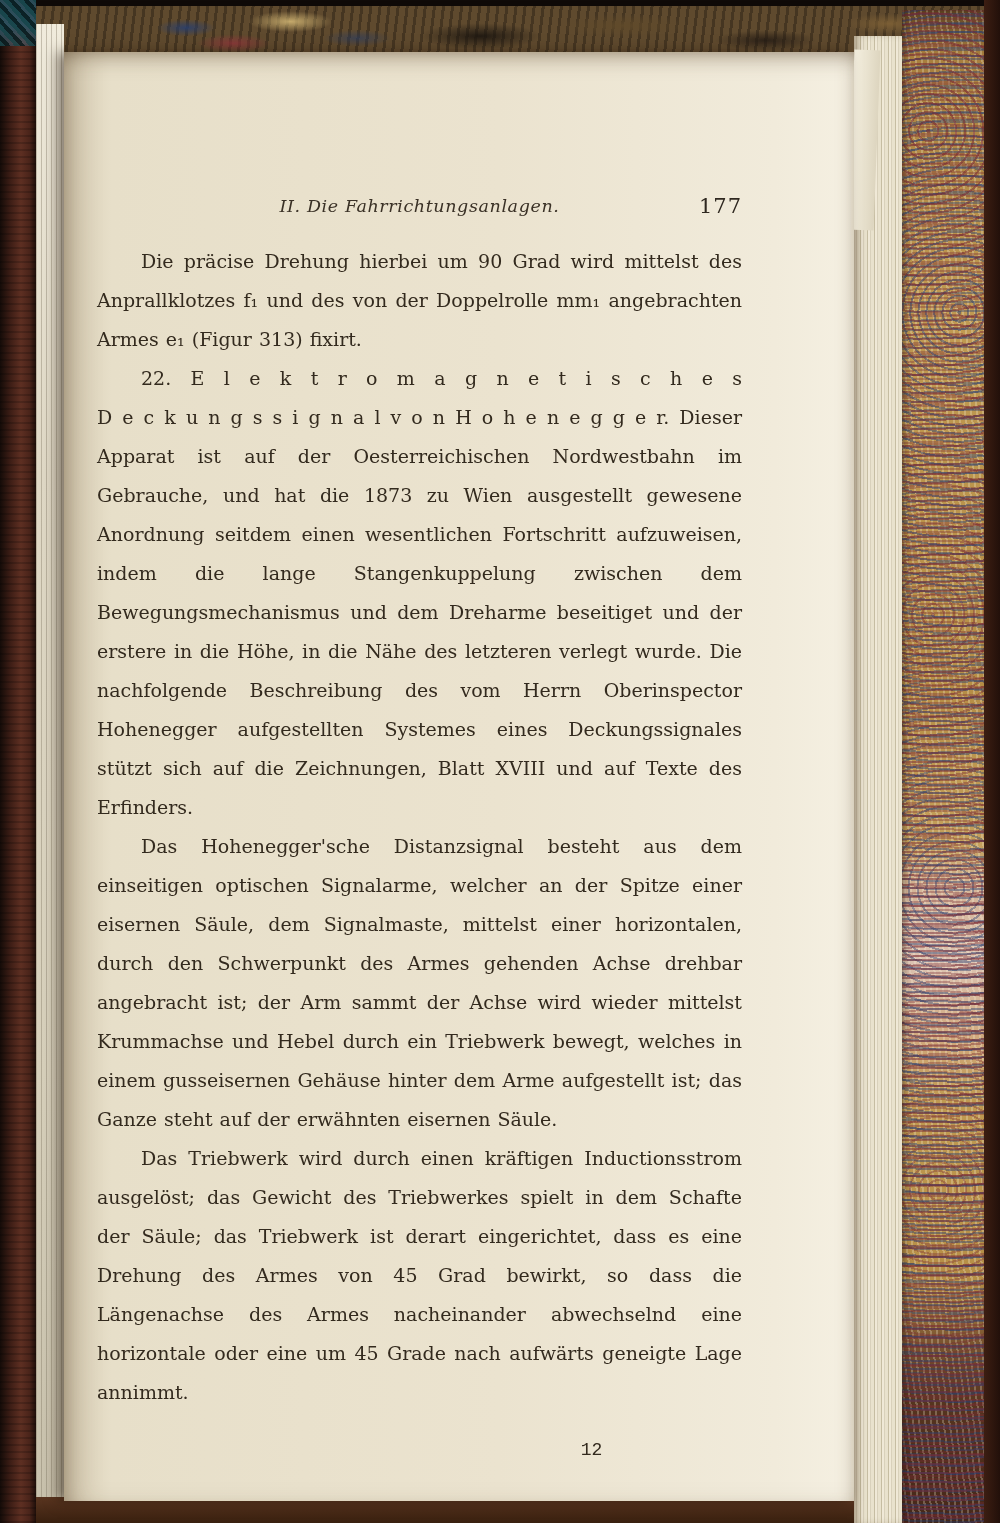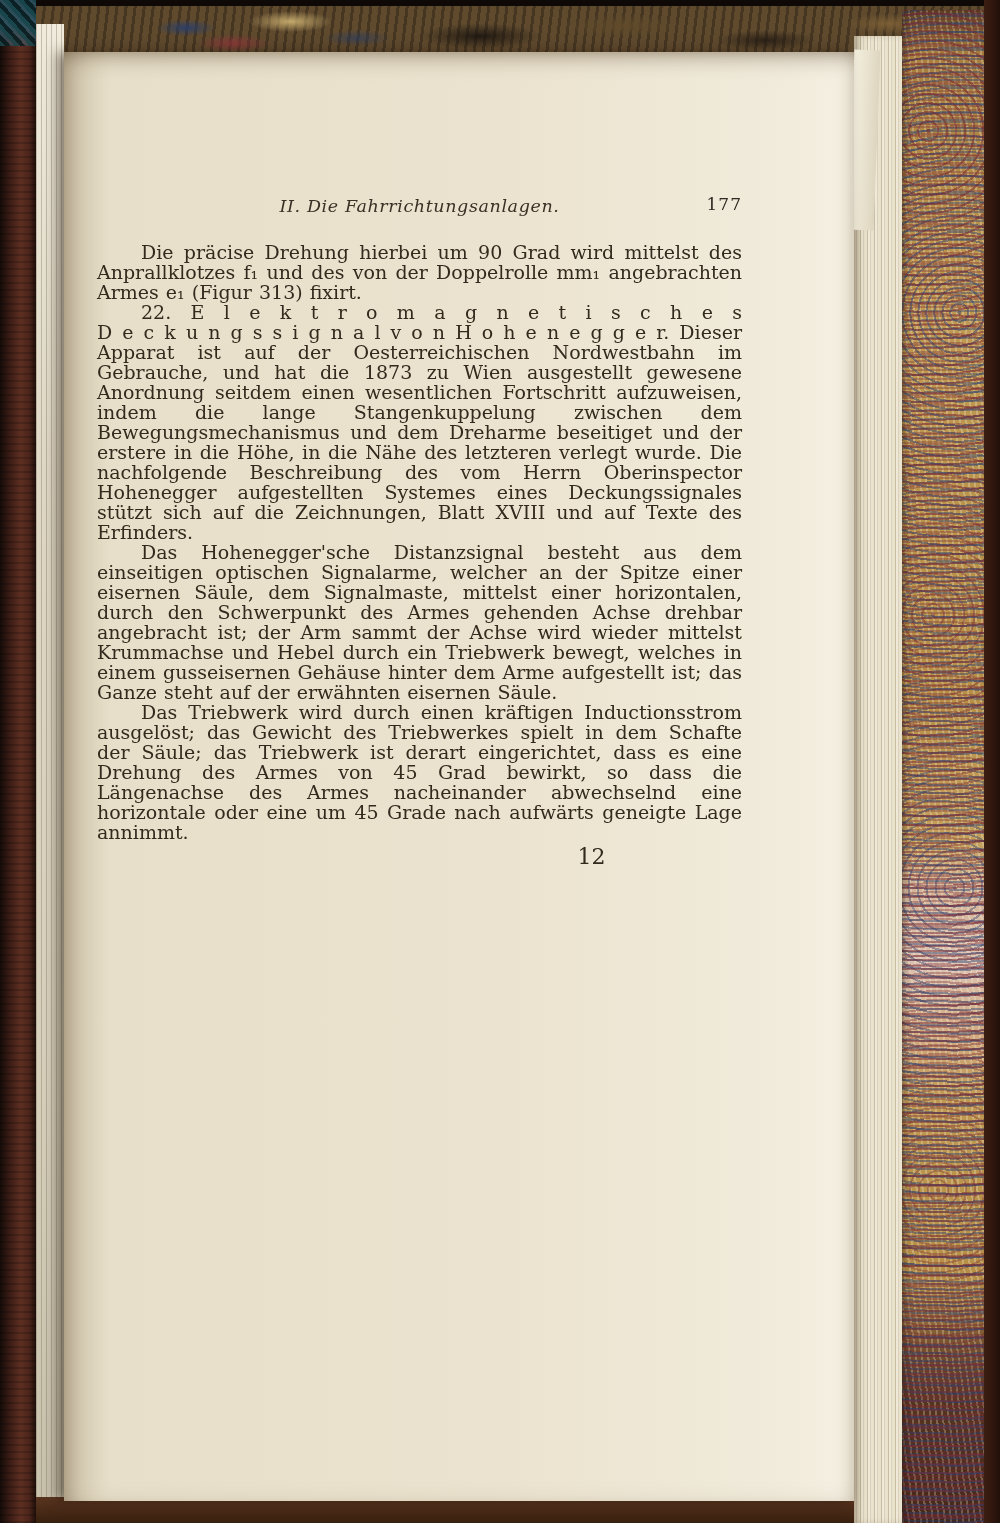--- a/index.html
+++ b/index.html
@@ -128,7 +128,7 @@
   }
   .page-number {
     position:absolute; right:0; top:0;
-    font-size:17px; letter-spacing:1px; color:#2f2820;
+    font-size:21px; letter-spacing:1px; color:#2f2820;
   }
 
   .body p {

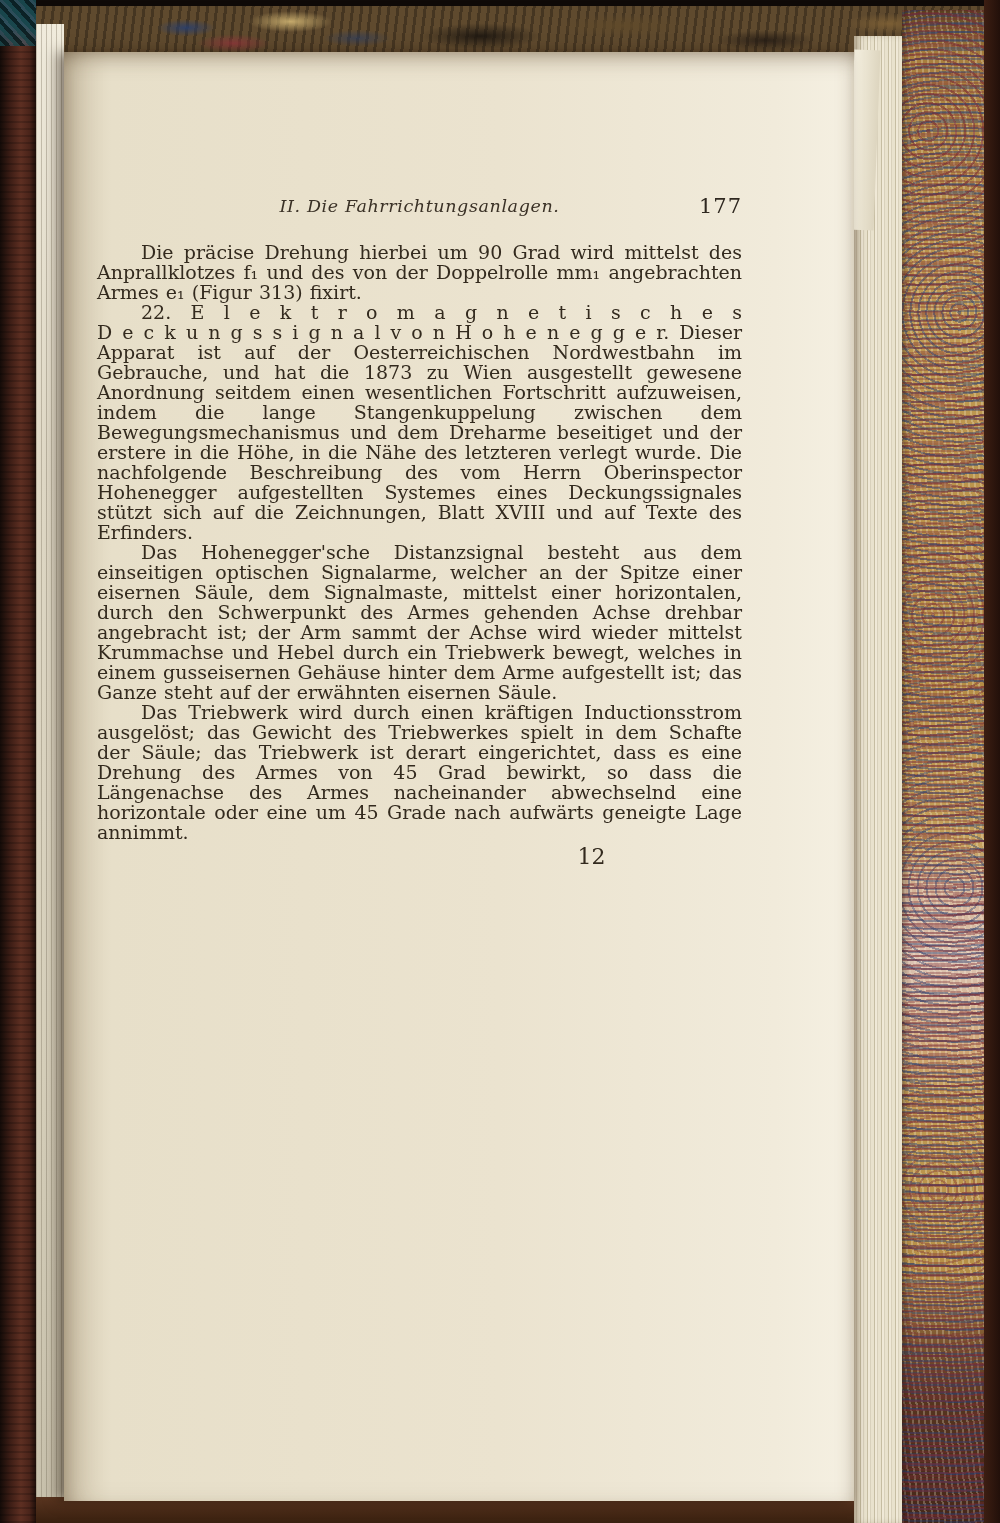--- a/index.html
+++ b/index.html
@@ -132,7 +132,7 @@
   }
 
   .body p {
-    font-size:19px; line-height:20px;
+    font-size:19px; line-height:39px;
     text-align:justify; text-indent:44px;
     word-spacing:1px;
   }

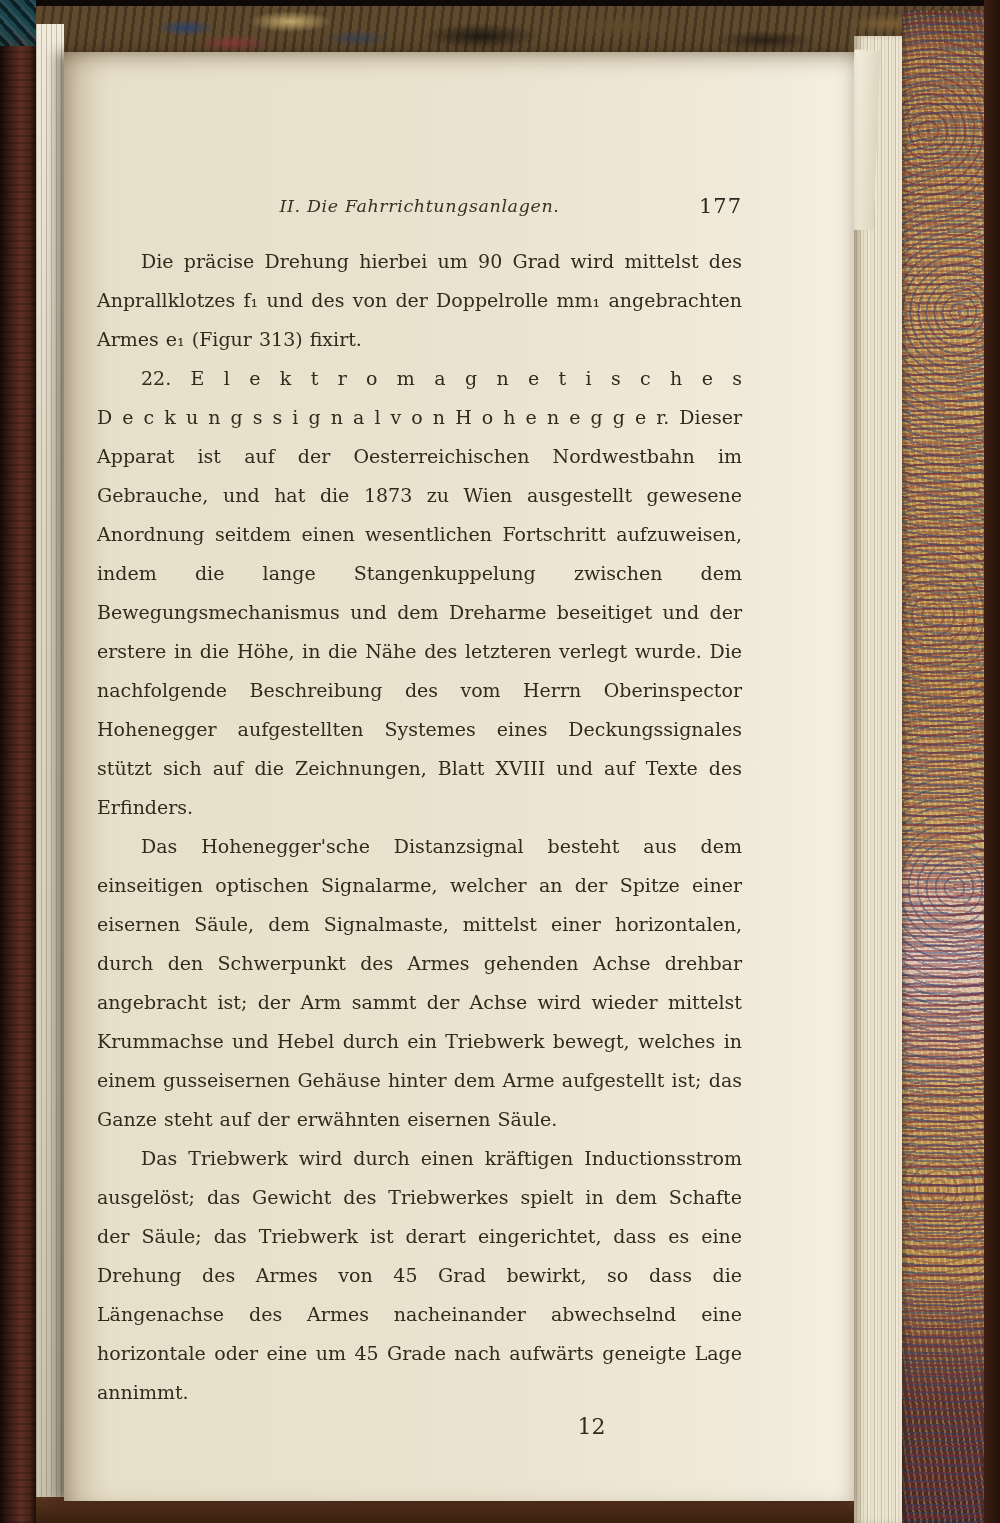--- a/index.html
+++ b/index.html
@@ -138,9 +138,10 @@
   }
 
   .signature {
-    margin-top:2px;
-    text-align:center; font-size:22px;
+    margin-top:28px;
+    text-align:center; font-size:18px;
     transform:translateX(172px);
+    font-family:Liberation Mono, monospace;
   }
 </style>
 </head>

